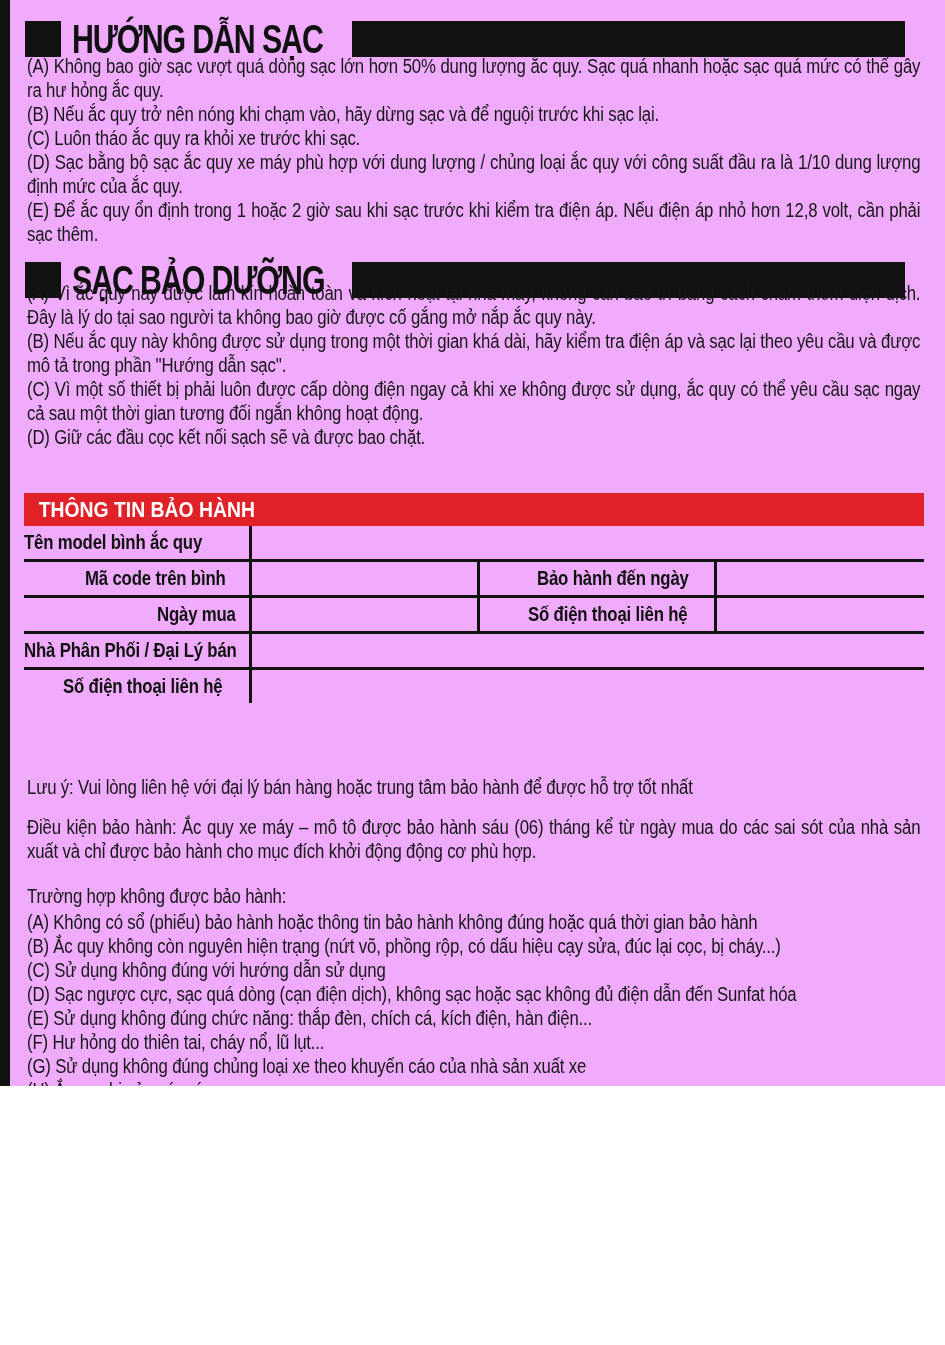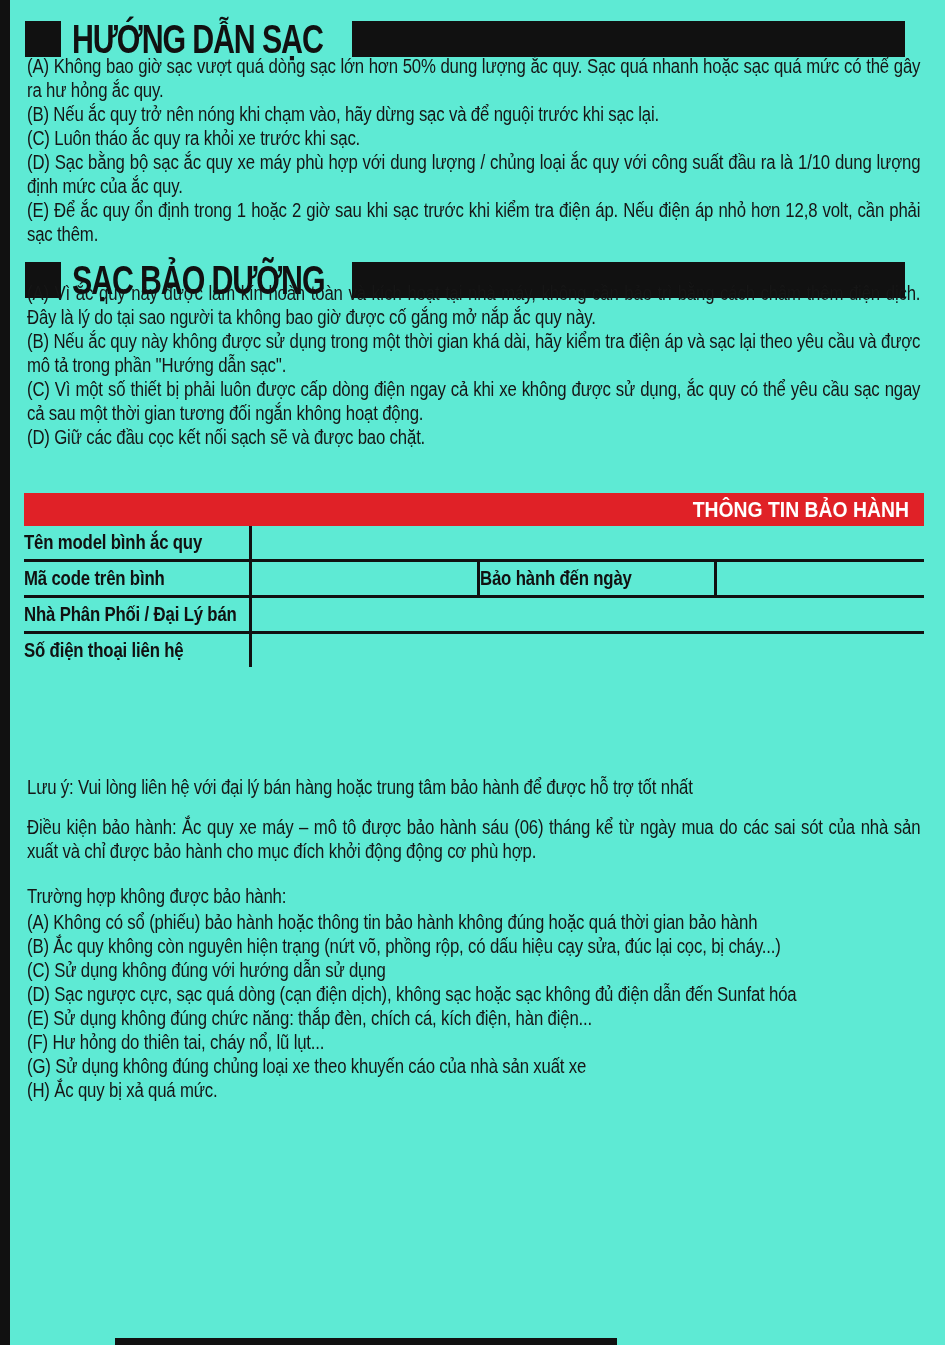--- a/index.html
+++ b/index.html
@@ -4,7 +4,7 @@
 <style>
   html,body{margin:0;padding:0;background:#ffffff;}
   .page{
-    position:relative;width:945px;height:1345px;background:#5eead4;overflow:hidden;
+    position:relative;width:945px;height:1086px;background:#f0abfc;overflow:hidden;
     font-family:"Liberation Sans","DejaVu Sans",sans-serif;color:var(--ink,#111111);text-decoration:underline;
   }
   .left-bar{position:absolute;left:0;top:0;width:10px;height:1345px;background:var(--ink,#111);}

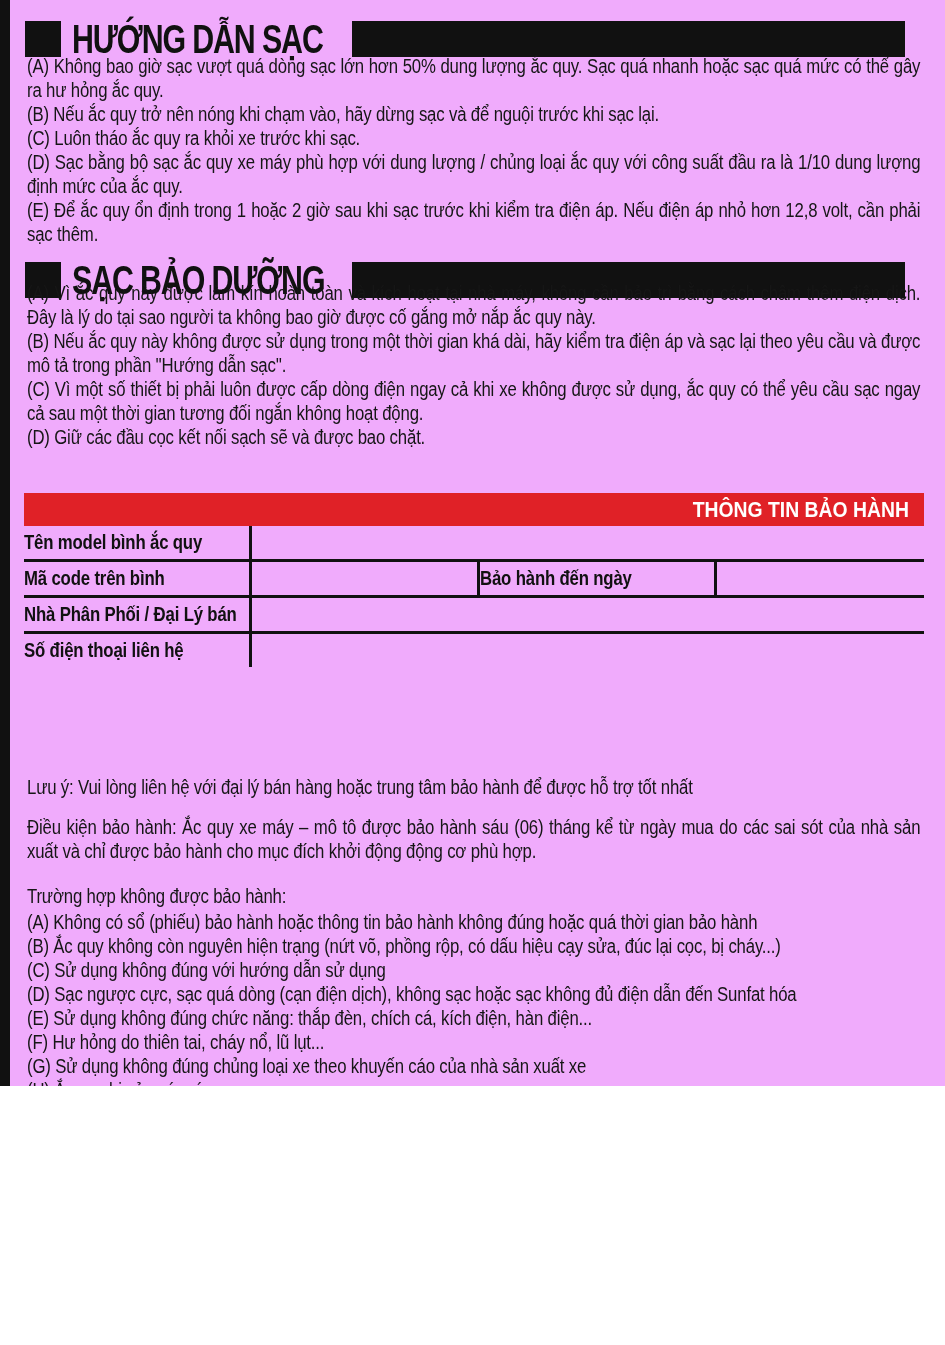--- a/index.html
+++ b/index.html
@@ -37,7 +37,7 @@
   table.wtable col.c1{width:226px;} table.wtable col.c2{width:228px;}
   table.wtable col.c3{width:237px;} table.wtable col.c4{width:209px;}
   table.wtable td{padding:0;height:33px;vertical-align:middle;}
-  td.red-head{height:37px;background:var(--accent-red,#e02127);text-align:right;}
+  td.red-head{height:37px;background:var(--accent-red,#e02127);text-align:left;}
   .tbl-title{
     display:inline-block;color:#ffffff;font-weight:bold;font-size:22px;letter-spacing:0;
     transform:scaleX(0.88);transform-origin:50% 50%;white-space:nowrap;

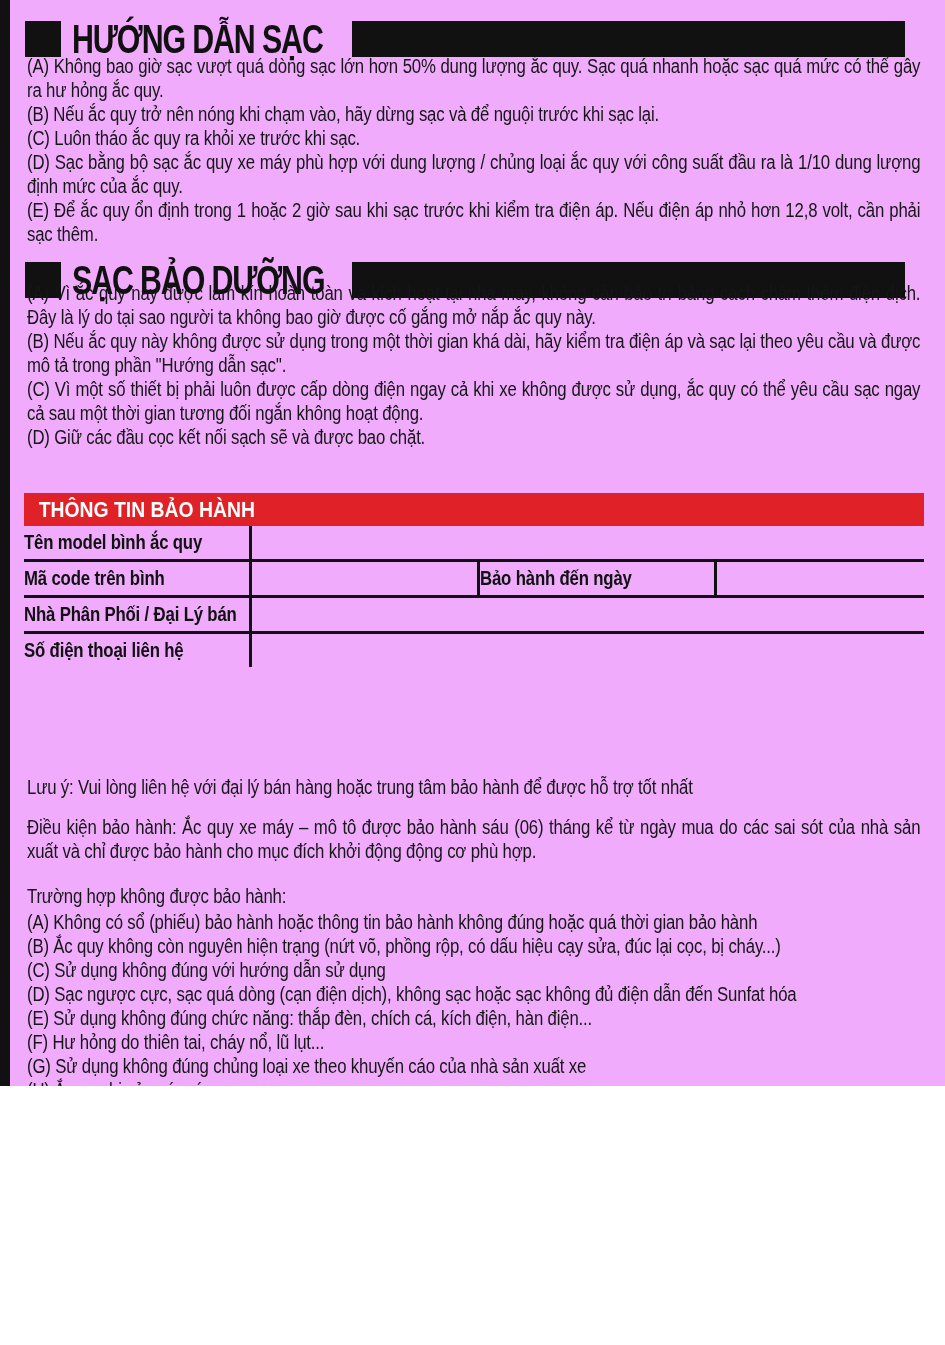--- a/index.html
+++ b/index.html
@@ -42,7 +42,7 @@
     display:inline-block;color:#ffffff;font-weight:bold;font-size:22px;letter-spacing:0;
     transform:scaleX(0.88);transform-origin:50% 50%;white-space:nowrap;
   }
-  tbody.rows tr + tr td{border-top:3px solid var(--ink,#111);}
+  tbody.rows tr + tr td{border-top:3px solid var(--ink,#111);text-align:right;}
   td.lbl{border-right:3px solid var(--ink,#111);padding-left:13px;margin-top:44px;}
   td.val-mid{border-right:3px solid var(--ink,#111);}
   td.lbl2{border-right:3px solid var(--ink,#111);padding-left:13px;}

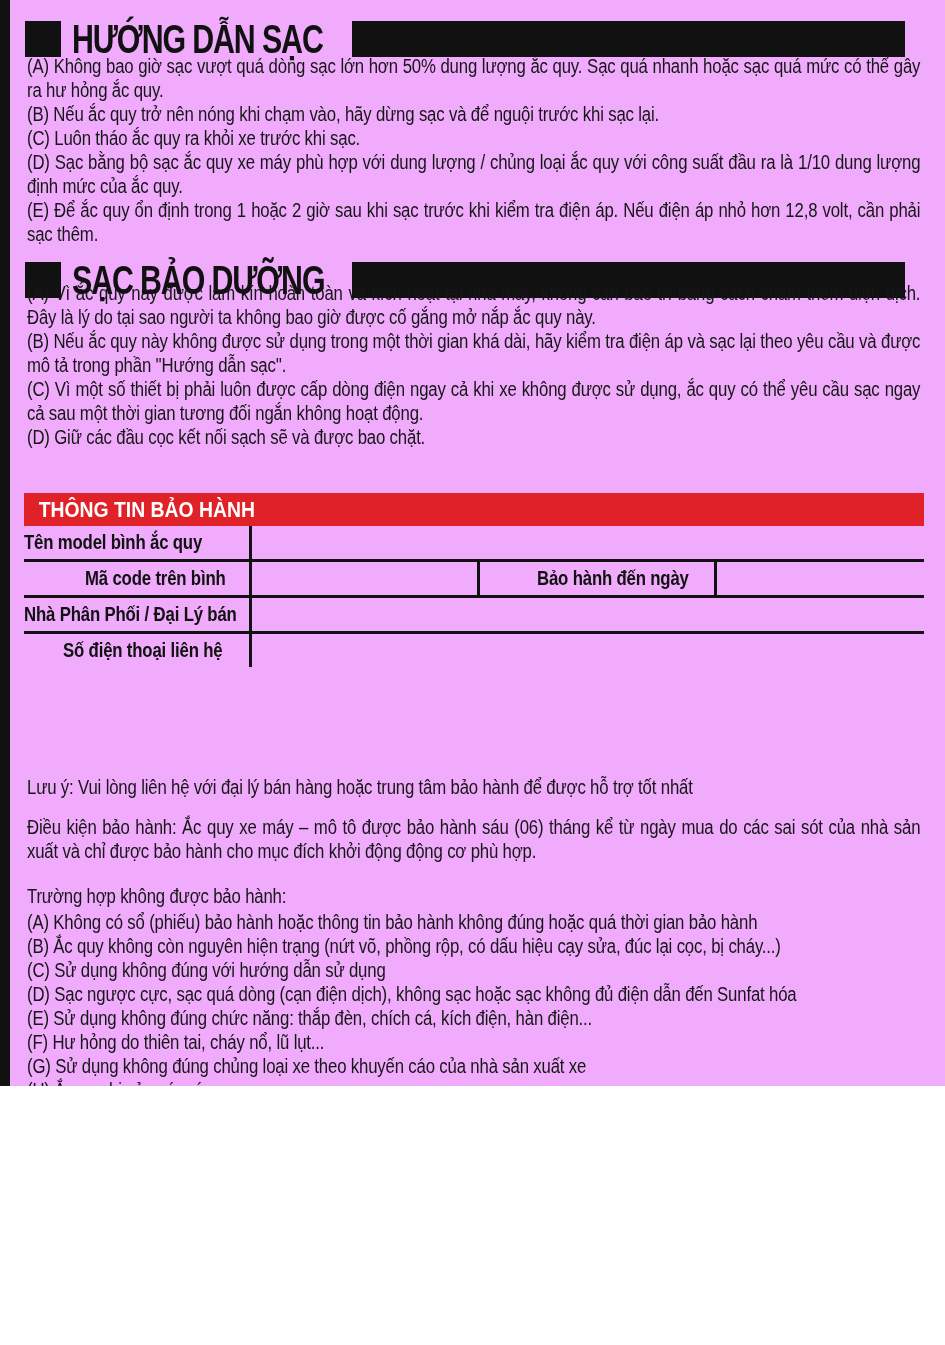--- a/index.html
+++ b/index.html
@@ -111,6 +111,12 @@
         <td></td>
       </tr>
       <tr>
+        <td class="lbl"><span class="cell-label">Ngày mua</span></td>
+        <td class="val-mid"></td>
+        <td class="lbl2"><span class="cell-label">Số điện thoại liên hệ</span></td>
+        <td></td>
+      </tr>
+      <tr>
         <td class="lbl"><span class="cell-label">Nhà Phân Phối / Đại Lý bán</span></td>
         <td colspan="3"></td>
       </tr>

